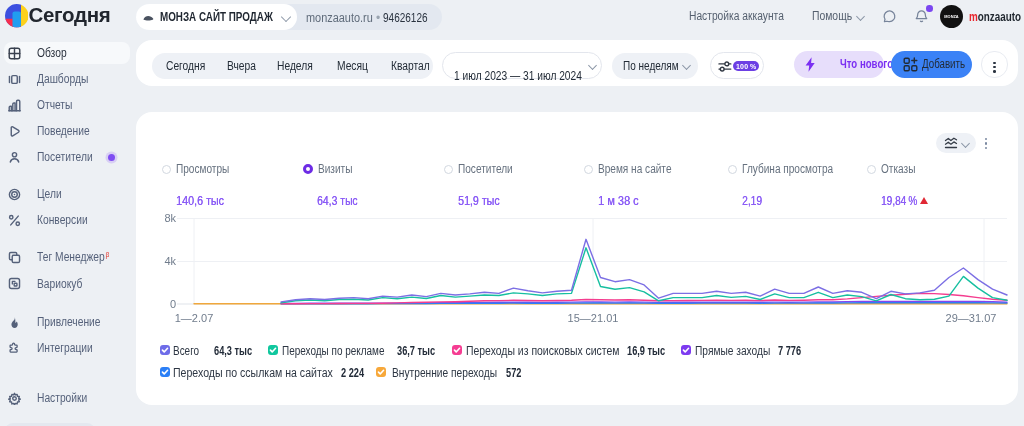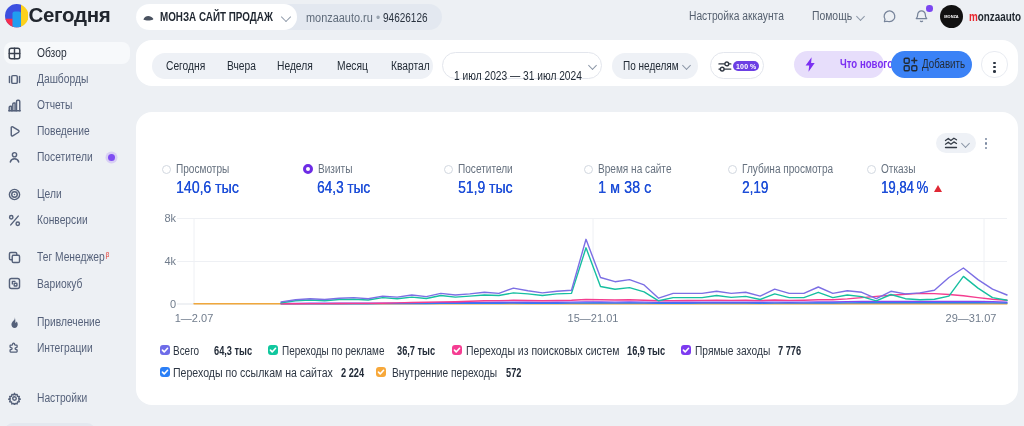--- a/index.html
+++ b/index.html
@@ -64,7 +64,7 @@
 .mlabel > span:last-child { margin-left:5px; }
 .radio { width:9px; height:9px; border-radius:50%; border:1.5px solid #d2d8e0; background:#fff; display:inline-block; flex:none; }
 .radio.sel { border:3.5px solid #6d2ce5; width:10px; height:10px; }
-.mval { margin-top:3px; margin-left:14px; font-size:17px; font-weight:400; text-shadow:0.3px 0 0 currentColor; color:#1d4ed8; white-space:nowrap; }
+.mval { margin-top:18px; margin-left:14px; font-size:13px; font-weight:400; text-shadow:0.3px 0 0 currentColor; color:#8b5cf6; white-space:nowrap; }
 .uptri { display:inline-block; width:0; height:0; border-left:4.5px solid transparent; border-right:4.5px solid transparent; border-bottom:7px solid #e02834; margin-left:-8px; margin-bottom:1px; }
 
 

